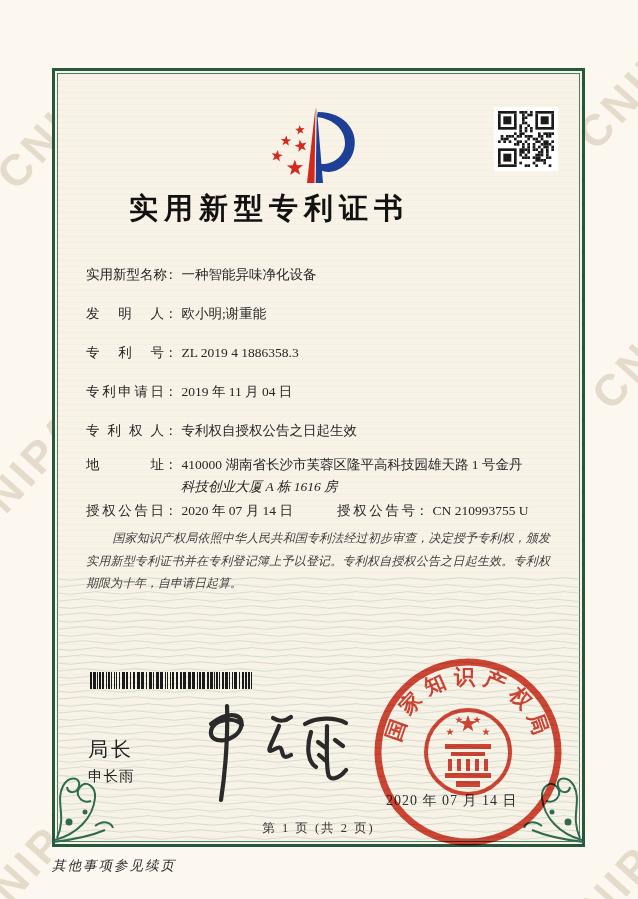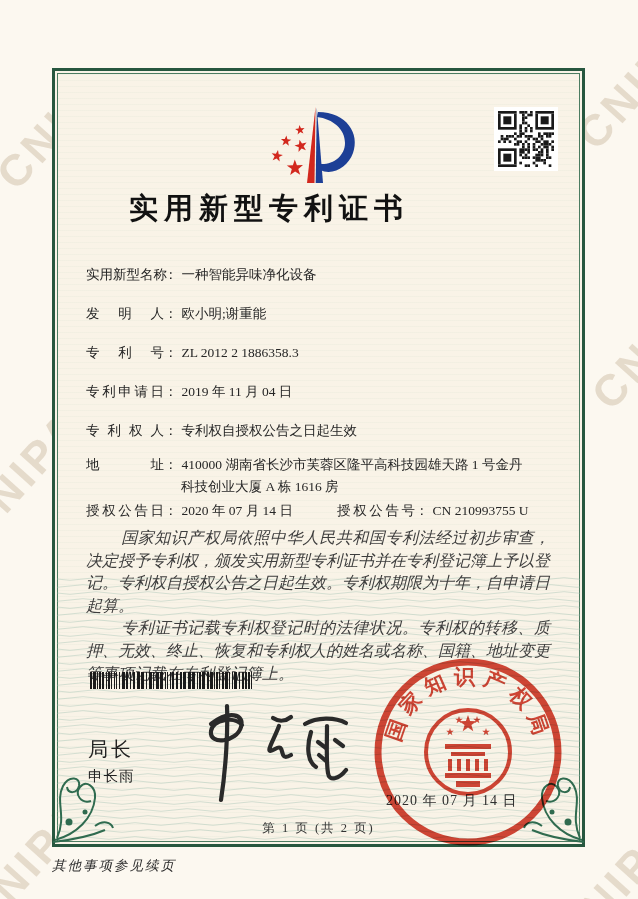--- a/index.html
+++ b/index.html
@@ -288,7 +288,7 @@
         <span>专</span>
         <span>利</span>
         <span>号</span>
-      </span><span class="colon">：</span><span class="val">ZL 2012 2 1886358.3</span>
+      </span><span class="colon">：</span><span class="val">ZL 2019 4 1886358.3</span>
   </div>
   <div class="row" style="top:383px;">
     <span class="lbl">

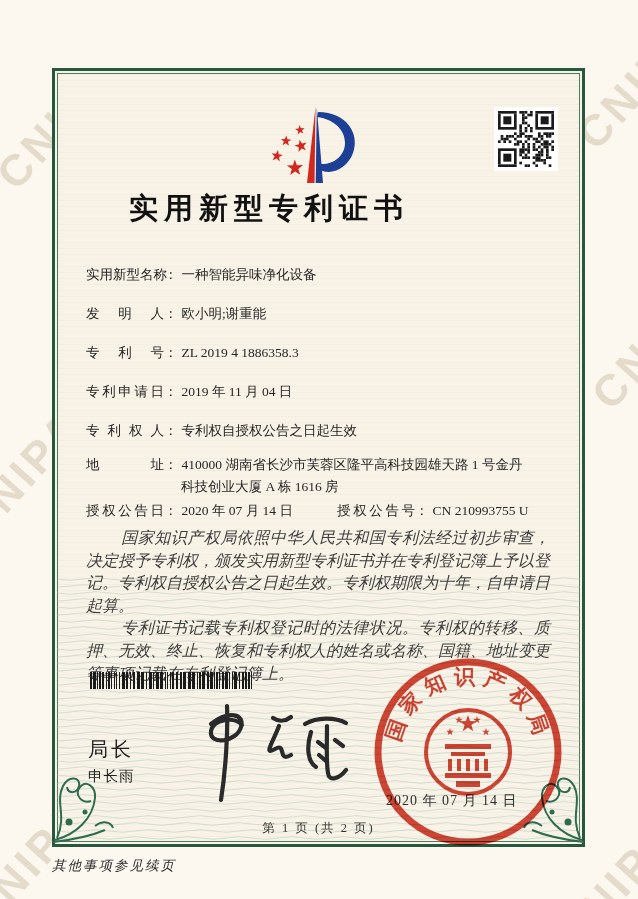--- a/index.html
+++ b/index.html
@@ -33,7 +33,7 @@
   .lbl{display:inline-flex; width:78px; justify-content:space-between; vertical-align:top;}
   .colon{display:inline-block; margin-right:4px;}
   .val{color:#262626;}
-  .addr2{position:absolute; left:95px; top:22px; font-size:13.5px;}
+  .addr2{position:absolute; left:95px; top:22px; font-size:13.5px;font-style:italic;}
   .grant2{position:absolute; left:251px; top:0;}
   .paras{
     position:absolute; left:86px; top:527px; width:464px;

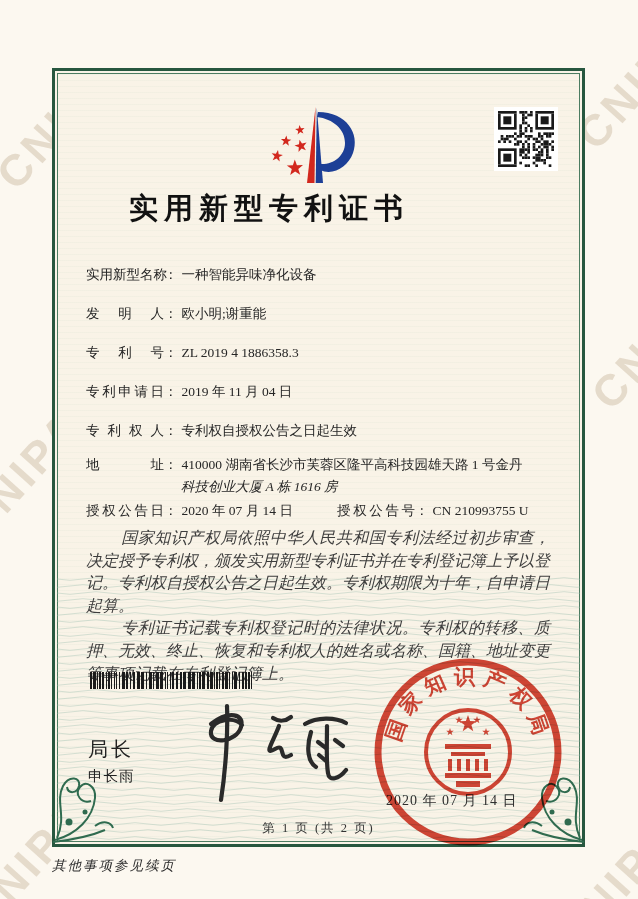--- a/index.html
+++ b/index.html
@@ -37,7 +37,7 @@
   .grant2{position:absolute; left:251px; top:0;}
   .paras{
     position:absolute; left:86px; top:527px; width:464px;
-    font-size:16px; line-height:22.6px; text-align:justify;
+    font-size:12px; line-height:22.6px; text-align:justify;
     font-style:italic; color:#3d3d3d;
   }
   .paras p{margin:0; text-indent:2.2em;}

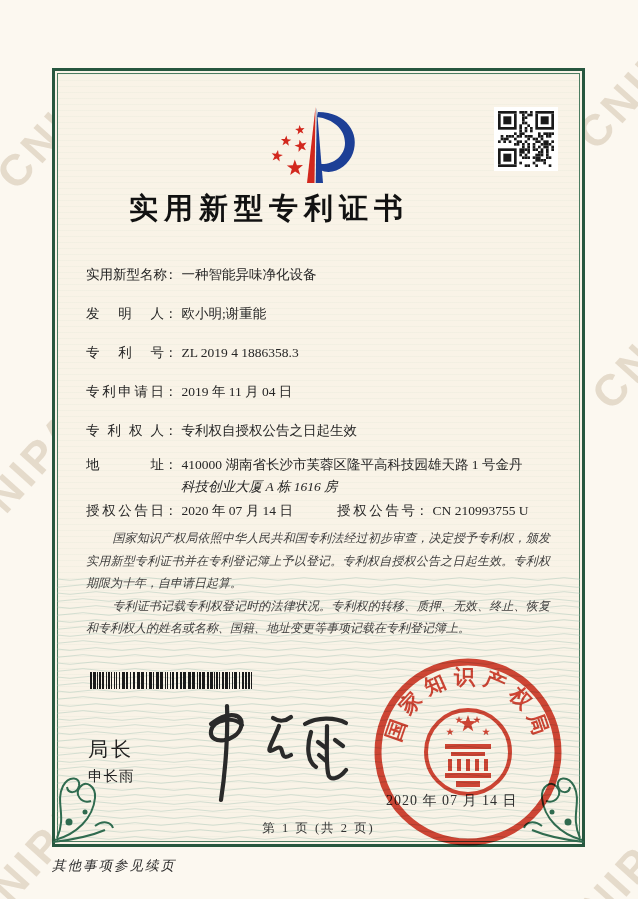--- a/index.html
+++ b/index.html
@@ -335,7 +335,6 @@
 
   <div class="paras">
     <p>国家知识产权局依照中华人民共和国专利法经过初步审查，决定授予专利权，颁发实用新型专利证书并在专利登记簿上予以登记。专利权自授权公告之日起生效。专利权期限为十年，自申请日起算。</p>
-    <p>专利证书记载专利权登记时的法律状况。专利权的转移、质押、无效、终止、恢复和专利权人的姓名或名称、国籍、地址变更等事项记载在专利登记簿上。</p>
   </div>
 
   <svg id="barcode" class="abs" style="left:90px; top:672px;" width="165" height="17" viewBox="0 0 165 17">

